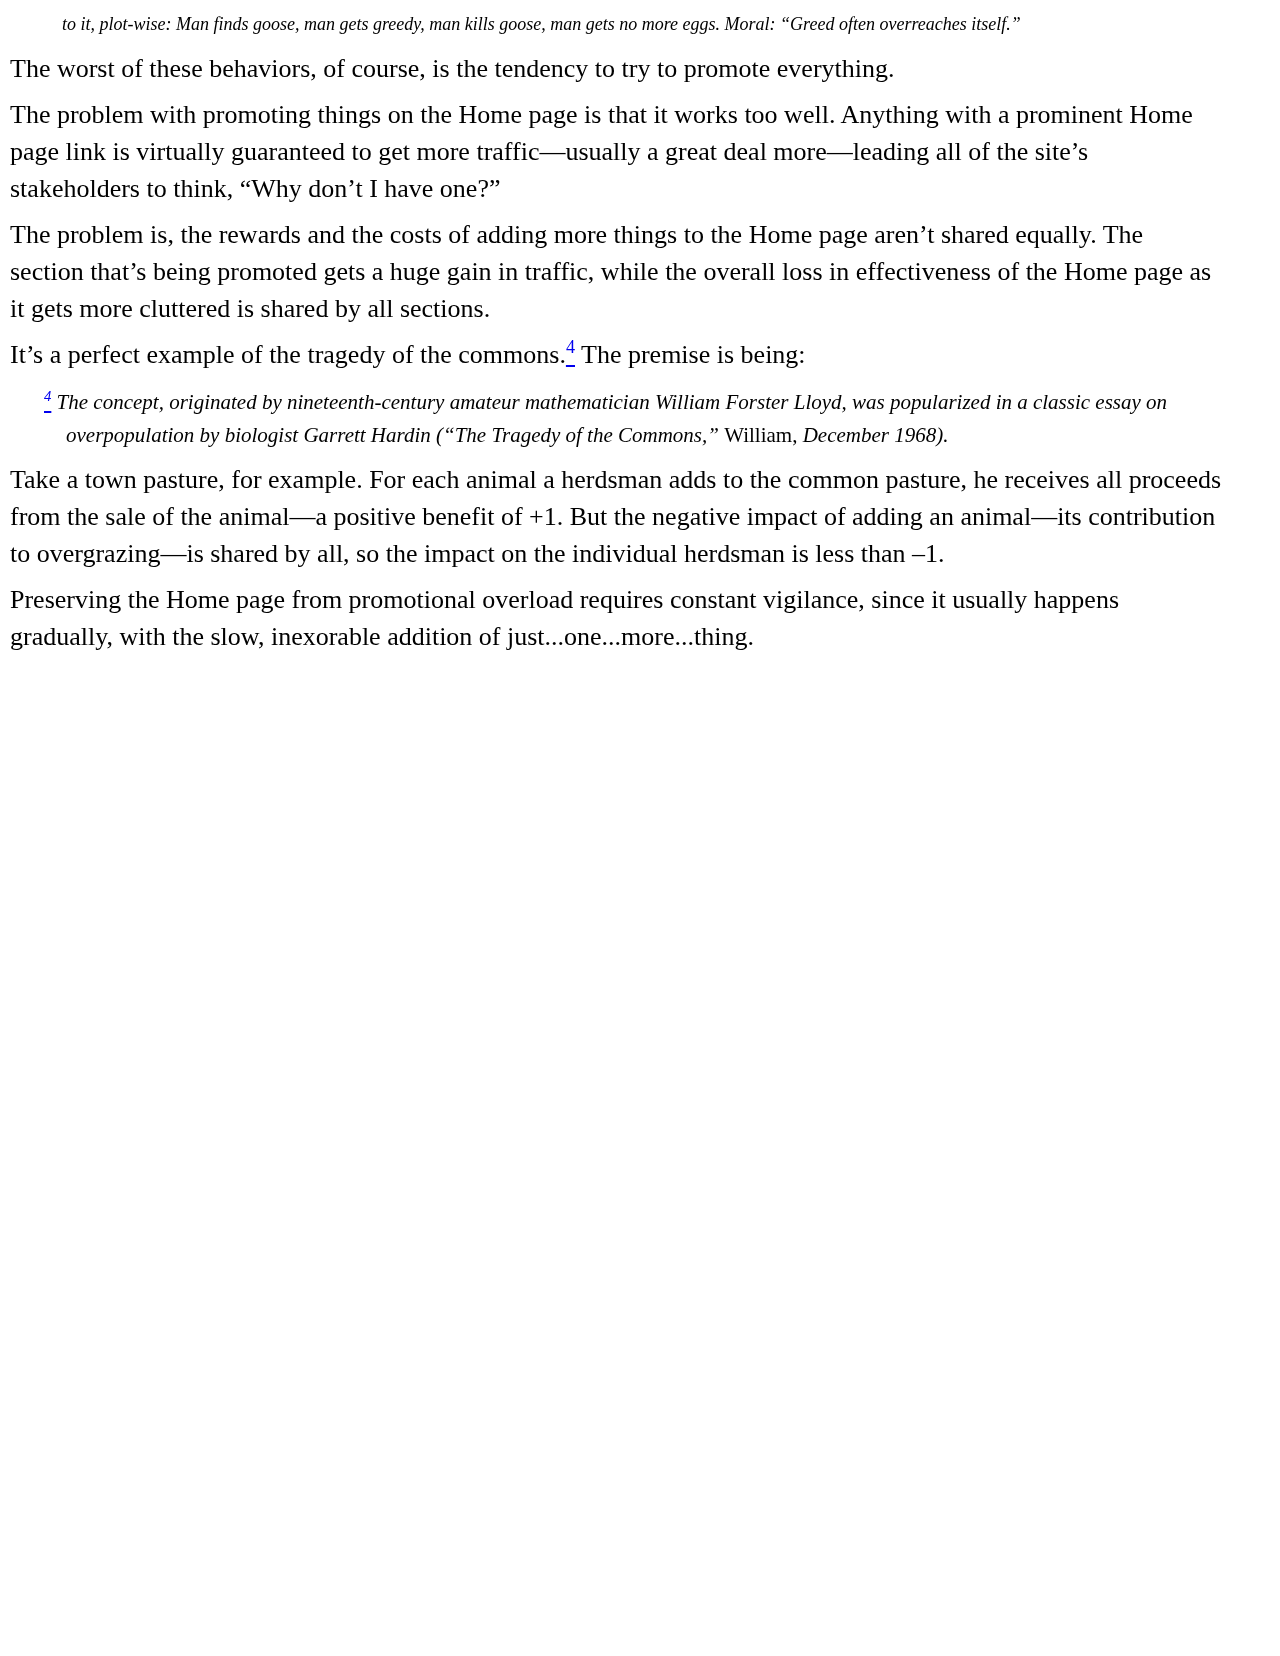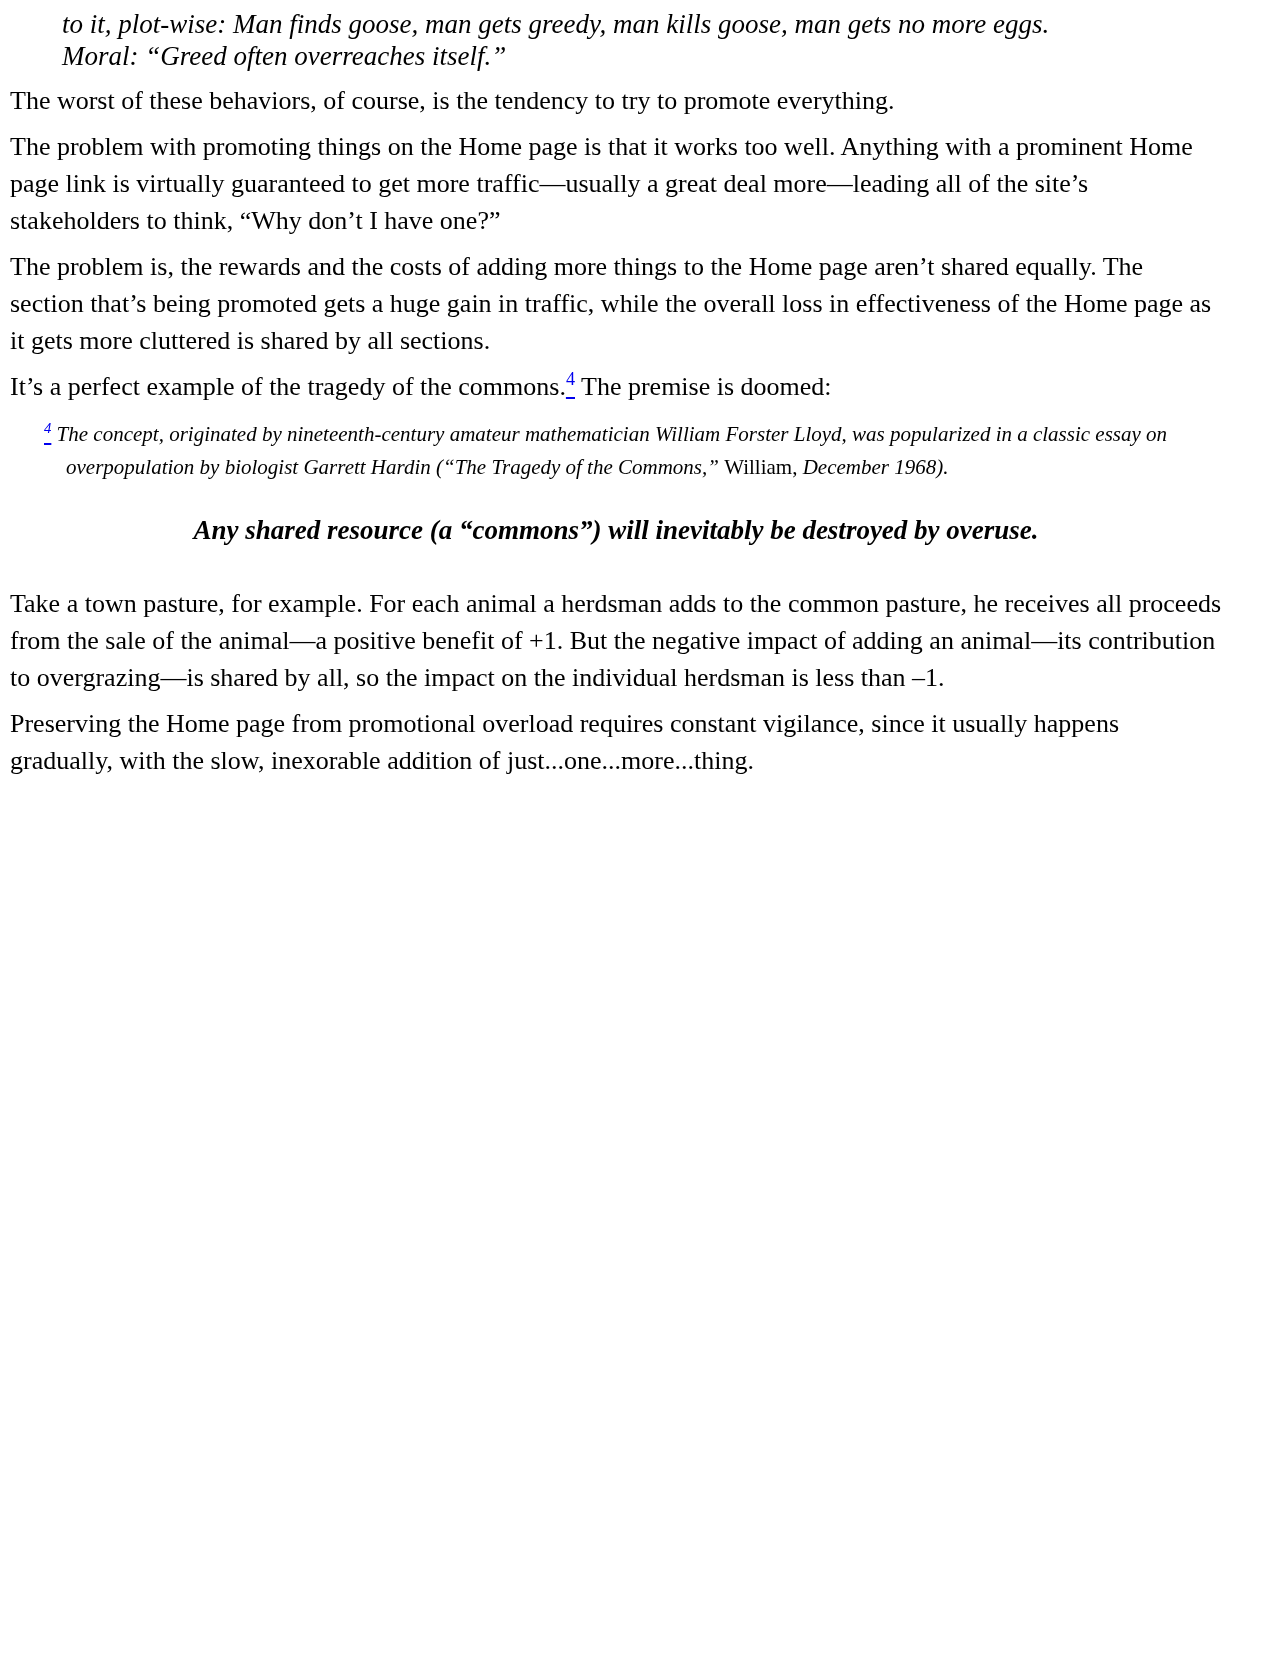--- a/index.html
+++ b/index.html
@@ -20,7 +20,7 @@
   
   .note {
     font-style: italic;
-    font-size: 27px;
+    font-size: 18px;
     line-height: 32px;
     margin: 2px 105px 4px 52px;
   }

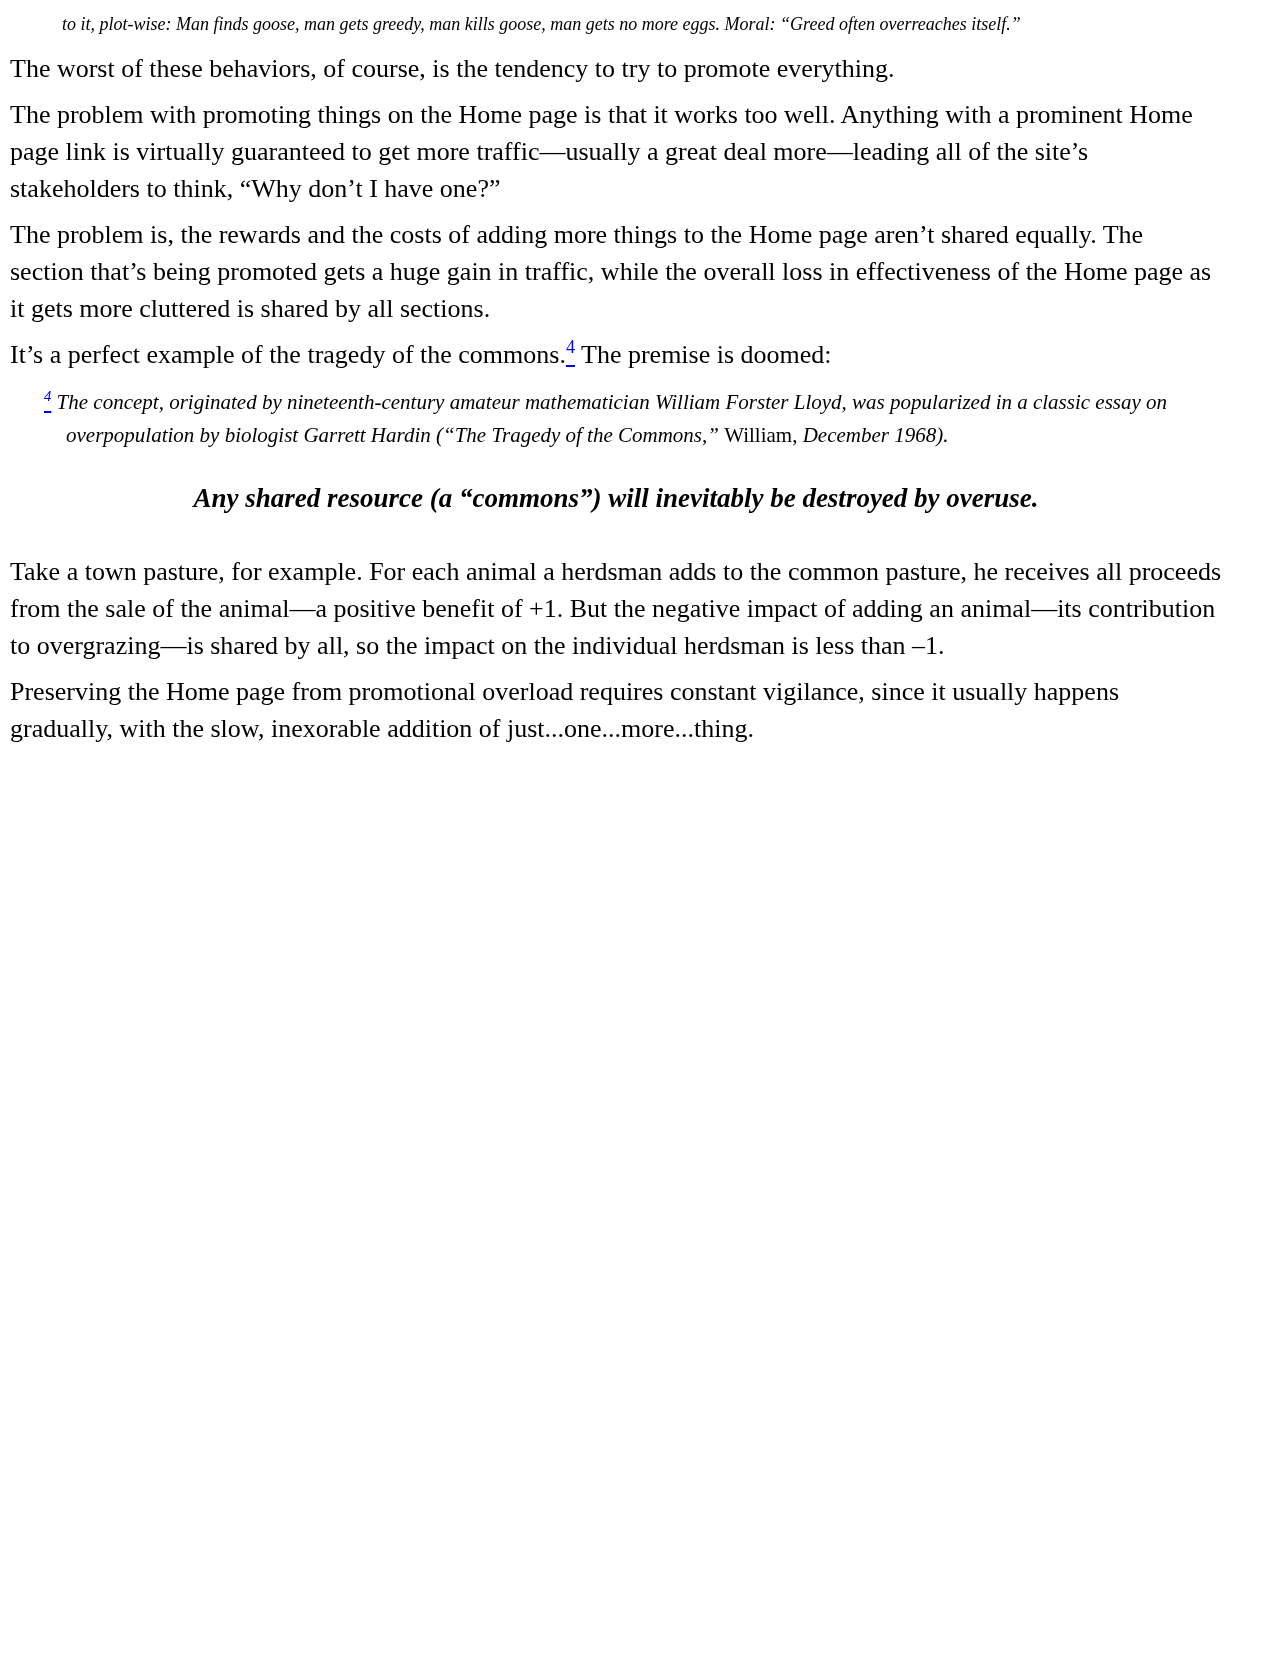--- a/index.html
+++ b/index.html
@@ -74,7 +74,7 @@
 
   <p class="body">The problem is, the rewards and the costs of adding more things to the Home page aren’t shared equally. The section that’s being promoted gets a huge gain in traffic, while the overall loss in effectiveness of the Home page as it gets more cluttered is shared by all sections.</p>
 
-  <p class="body"><span>It’s a perfect example of the tragedy of the commons.</span><a class="fnlink" href="#"><sup class="fn">4</sup></a><span> The premise is doomed:</span></p>
+  <p class="body"><span>It’s a perfect example of the tragedy of the commons.</span><a class="fnlink" href="#"><sup class="fn">4</sup></a><span> The premise is being:</span></p>
 
   <div class="footnote"><a class="fnlink" href="#"><sup class="fn">4</sup></a> <span>The concept, originated by nineteenth-century amateur mathematician William Forster Lloyd, was popularized in a classic essay on overpopulation by biologist Garrett Hardin (“The Tragedy of the Commons,” </span><span class="roman">William,</span><span> December 1968).</span></div>
 

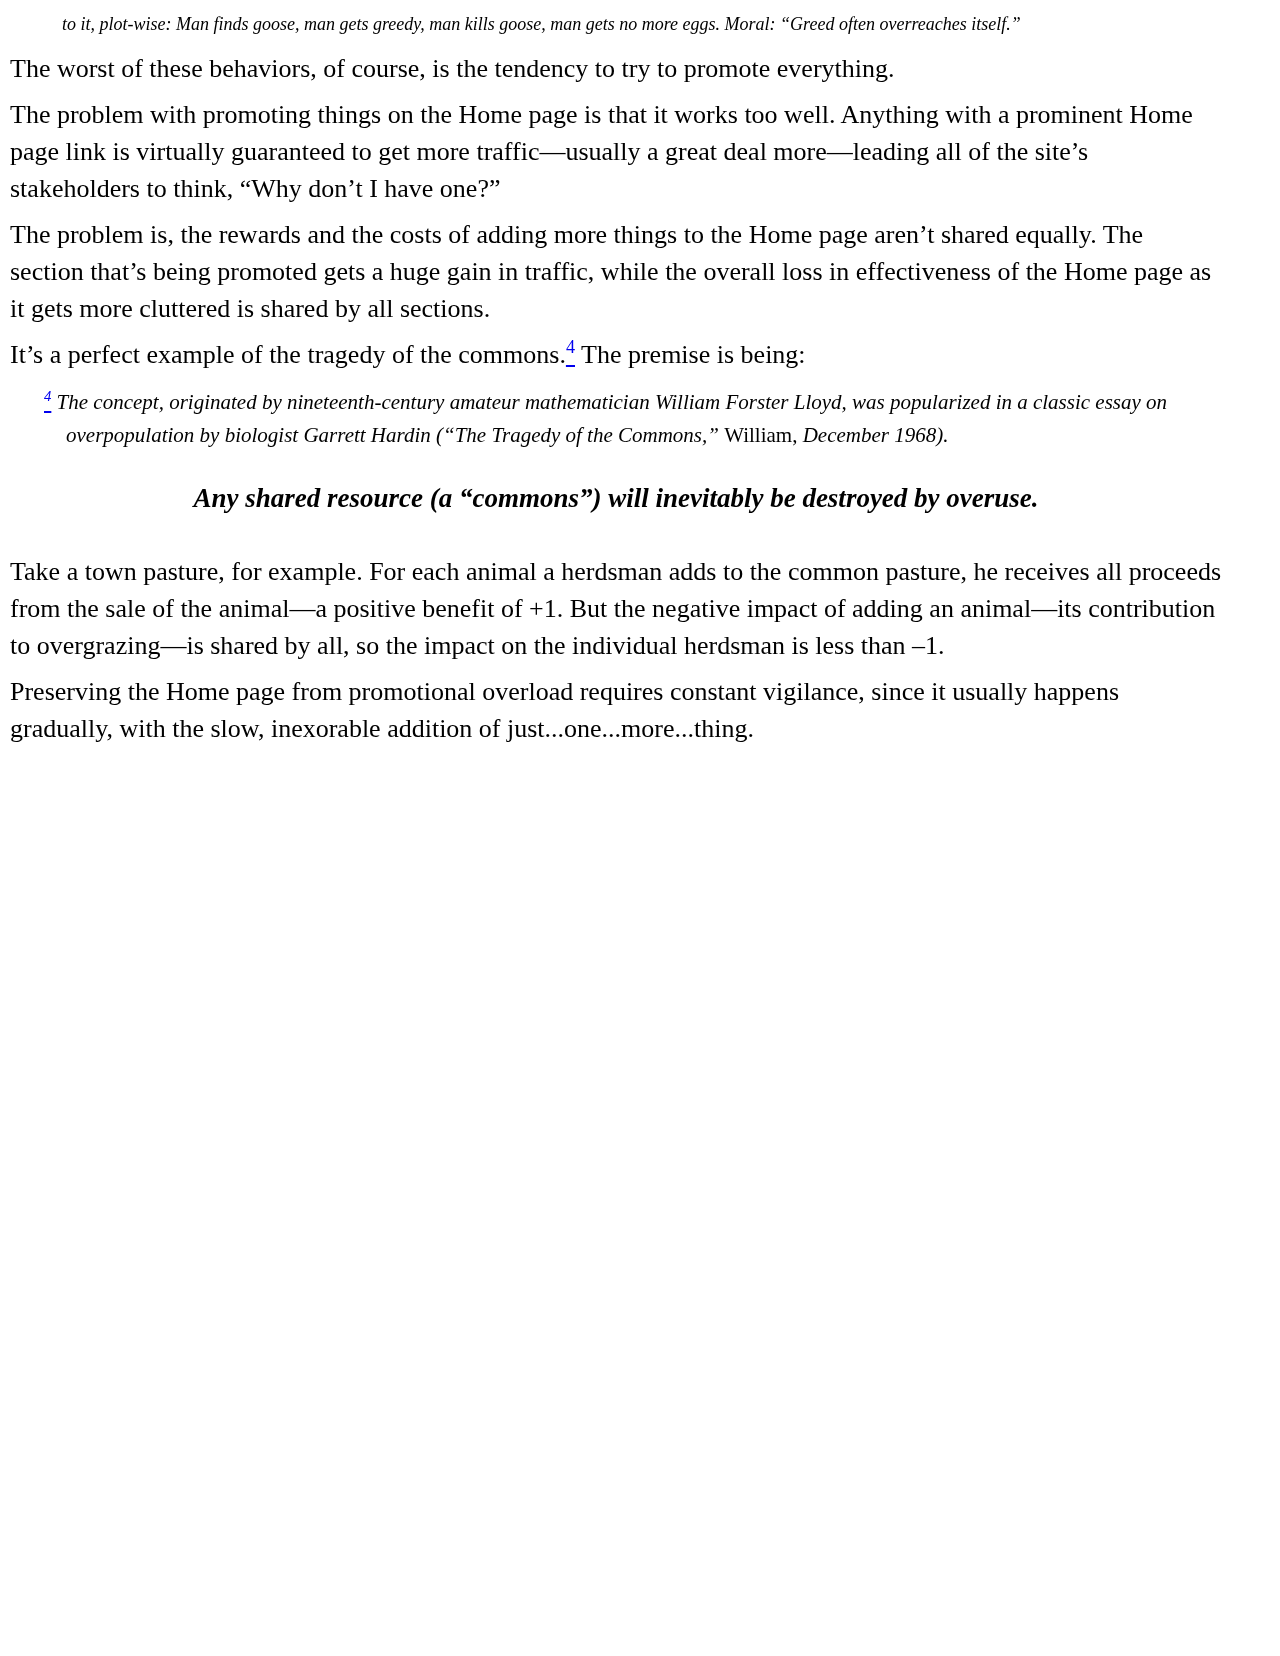--- a/index.html
+++ b/index.html
@@ -78,7 +78,6 @@
 
   <div class="footnote"><a class="fnlink" href="#"><sup class="fn">4</sup></a> <span>The concept, originated by nineteenth-century amateur mathematician William Forster Lloyd, was popularized in a classic essay on overpopulation by biologist Garrett Hardin (“The Tragedy of the Commons,” </span><span class="roman">William,</span><span> December 1968).</span></div>
 
-  <div class="axiom">Any shared resource (a “commons”) will inevitably be destroyed by overuse.</div>
 
   <p class="body">Take a town pasture, for example. For each animal a herdsman adds to the common pasture, he receives all proceeds from the sale of the animal—a positive benefit of +1. But the negative impact of adding an animal—its contribution to overgrazing—is shared by all, so the impact on the individual herdsman is less than –1.</p>
 

